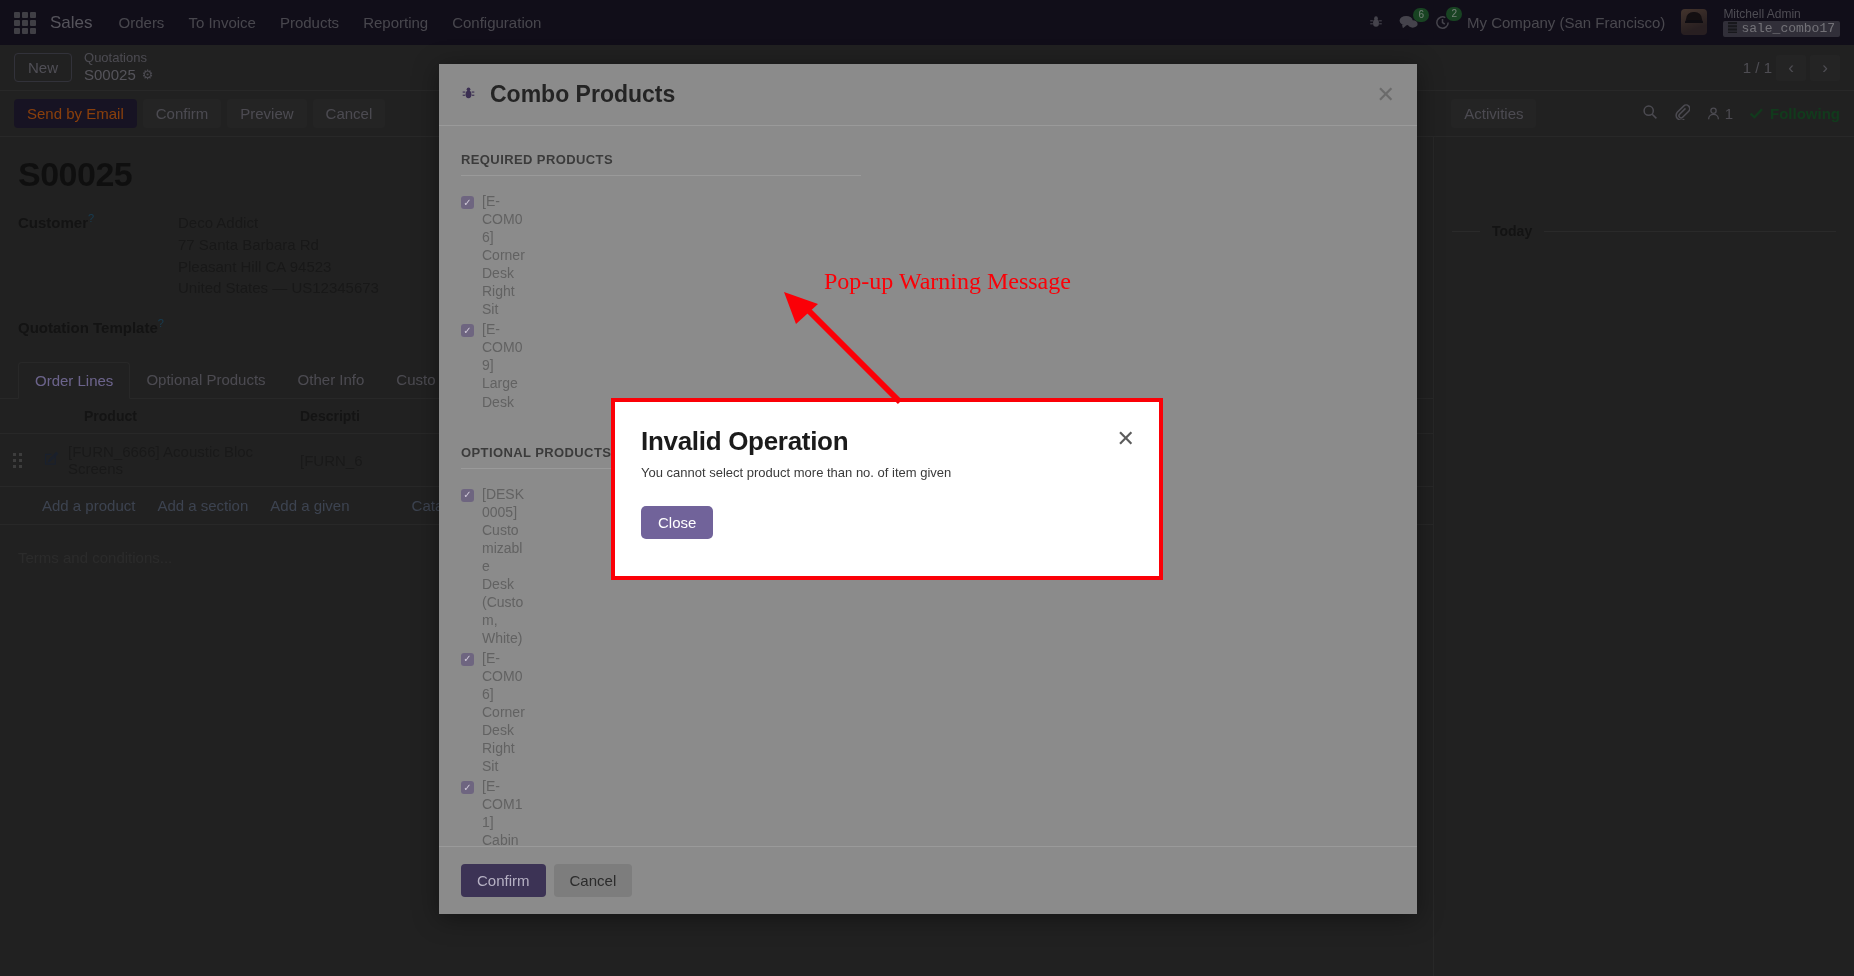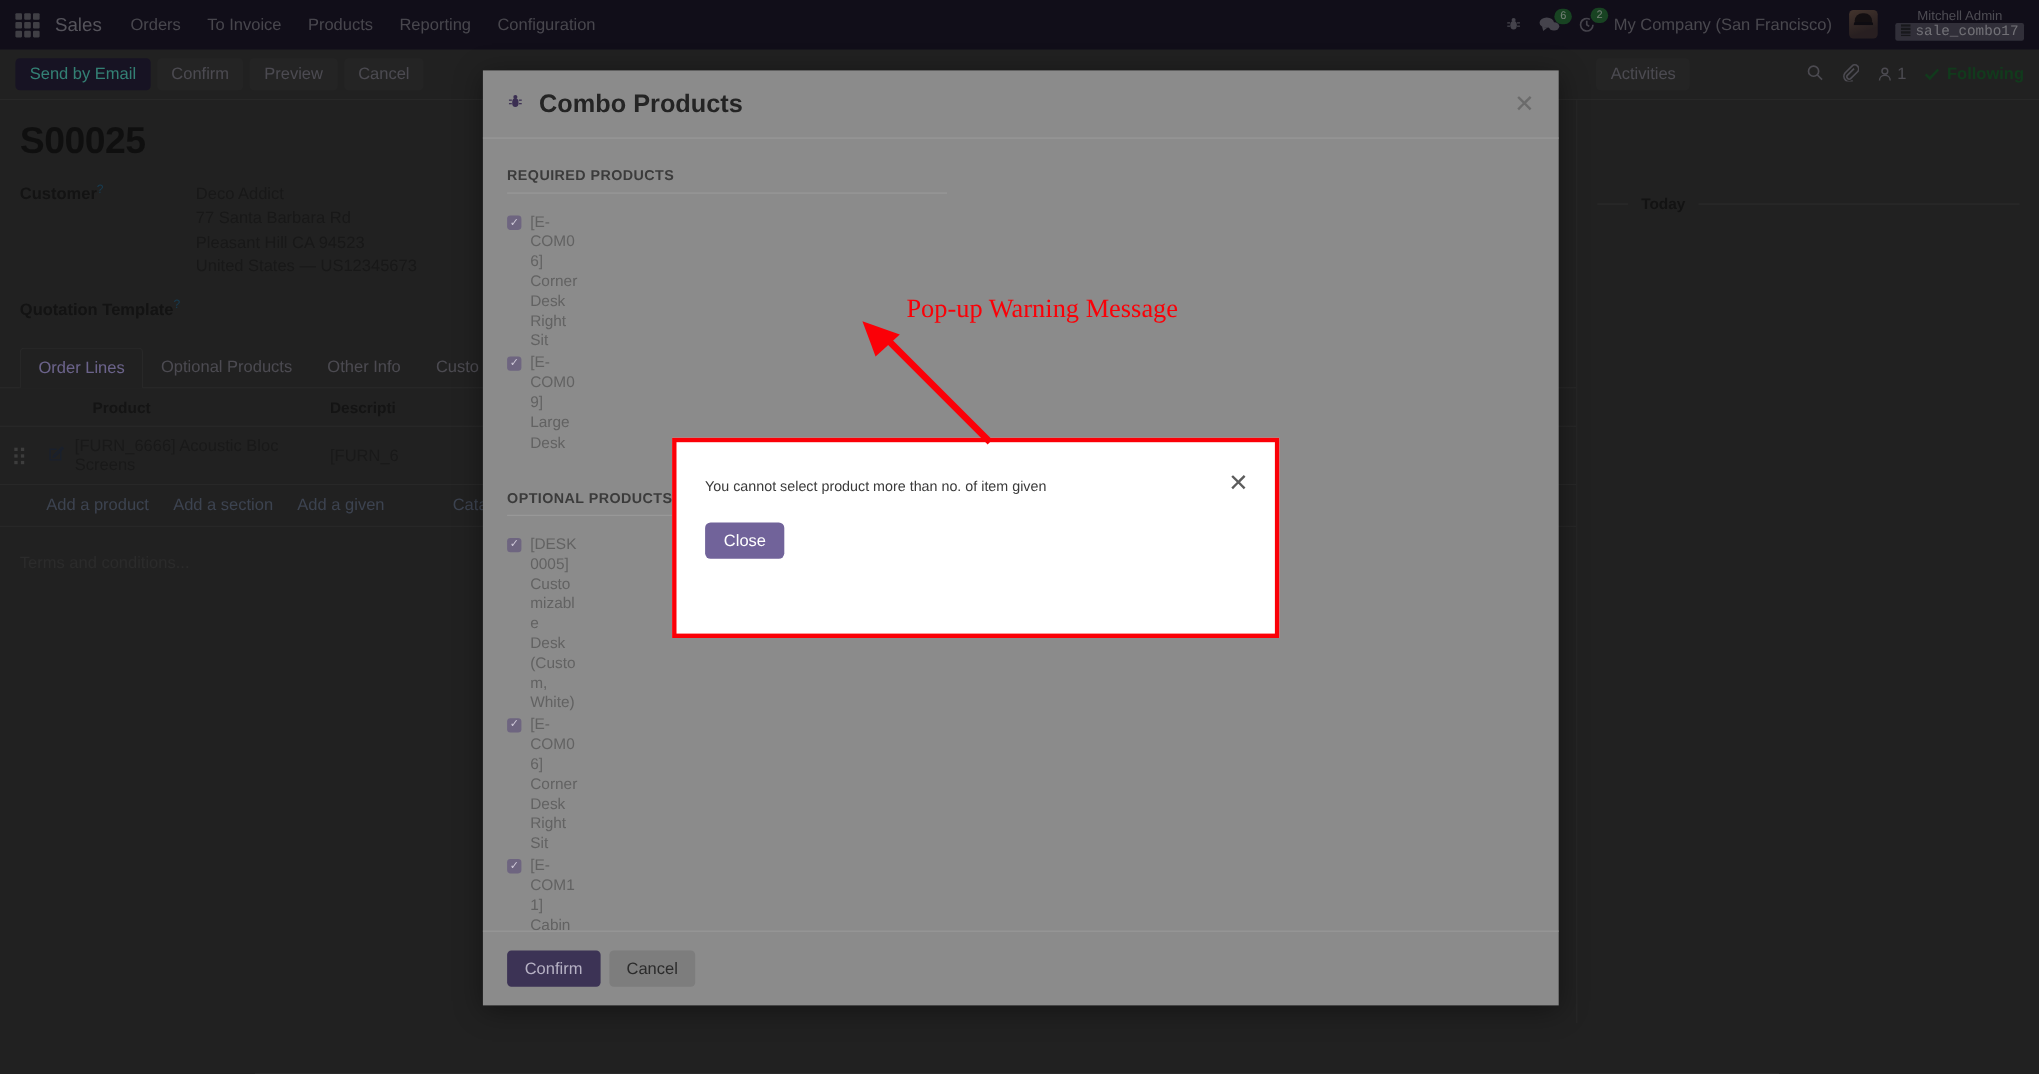--- a/index.html
+++ b/index.html
@@ -48,7 +48,7 @@
   .avatar::after { content:""; position:absolute; left:4px; top:11px; width:18px; height:7px;
     border-top: 3px solid #1b1620; border-radius: 2px; }
   .user-block { display:flex; flex-direction:column; gap:1px; line-height:1.05; }
-  .user-name { font-size: 12px; color: #8d8a97; text-align: center; }
+  .user-name { font-size: 12px; color: #8d8a97; }
   .db-chip {
     display:flex; align-items:flex-start; gap:4px;
     background: #5a5768; color:#cfcdd8; font-size:13px;

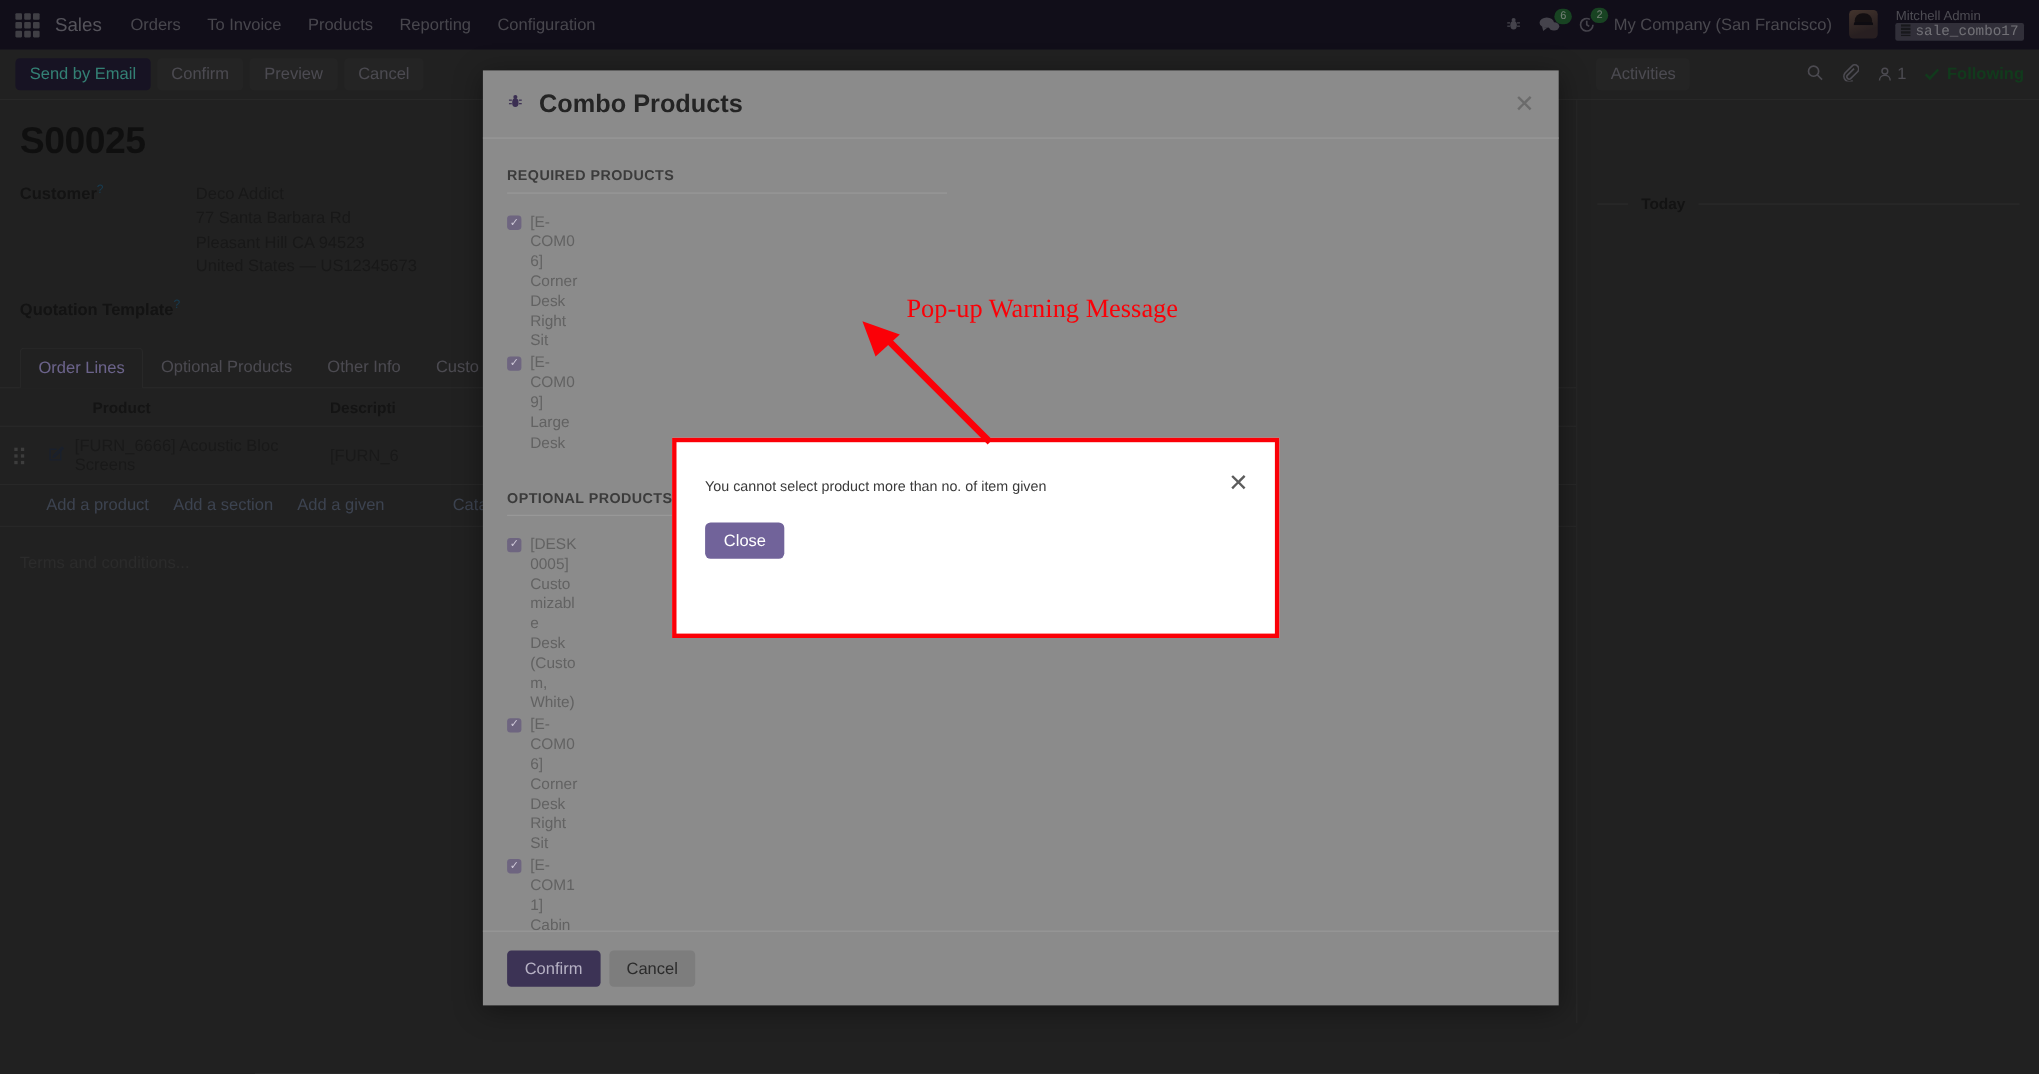--- a/index.html
+++ b/index.html
@@ -240,6 +240,21 @@
     </div>
   </div>
 
+  <div class="cp-top">
+    <div class="btn-new">New</div>
+    <div class="breadcrumb">
+      <div class="bc-top">Quotations</div>
+      <div class="bc-rec">
+        <span>S00025</span>
+        <span class="gear">⚙</span>
+      </div>
+    </div>
+    <div class="pager">
+      <span>1 / 1</span>
+      <span class="pager-btn">‹</span>
+      <span class="pager-btn">›</span>
+    </div>
+  </div>
 
   <div class="cp-actions">
     <div class="abtn primary">Send by Email</div>

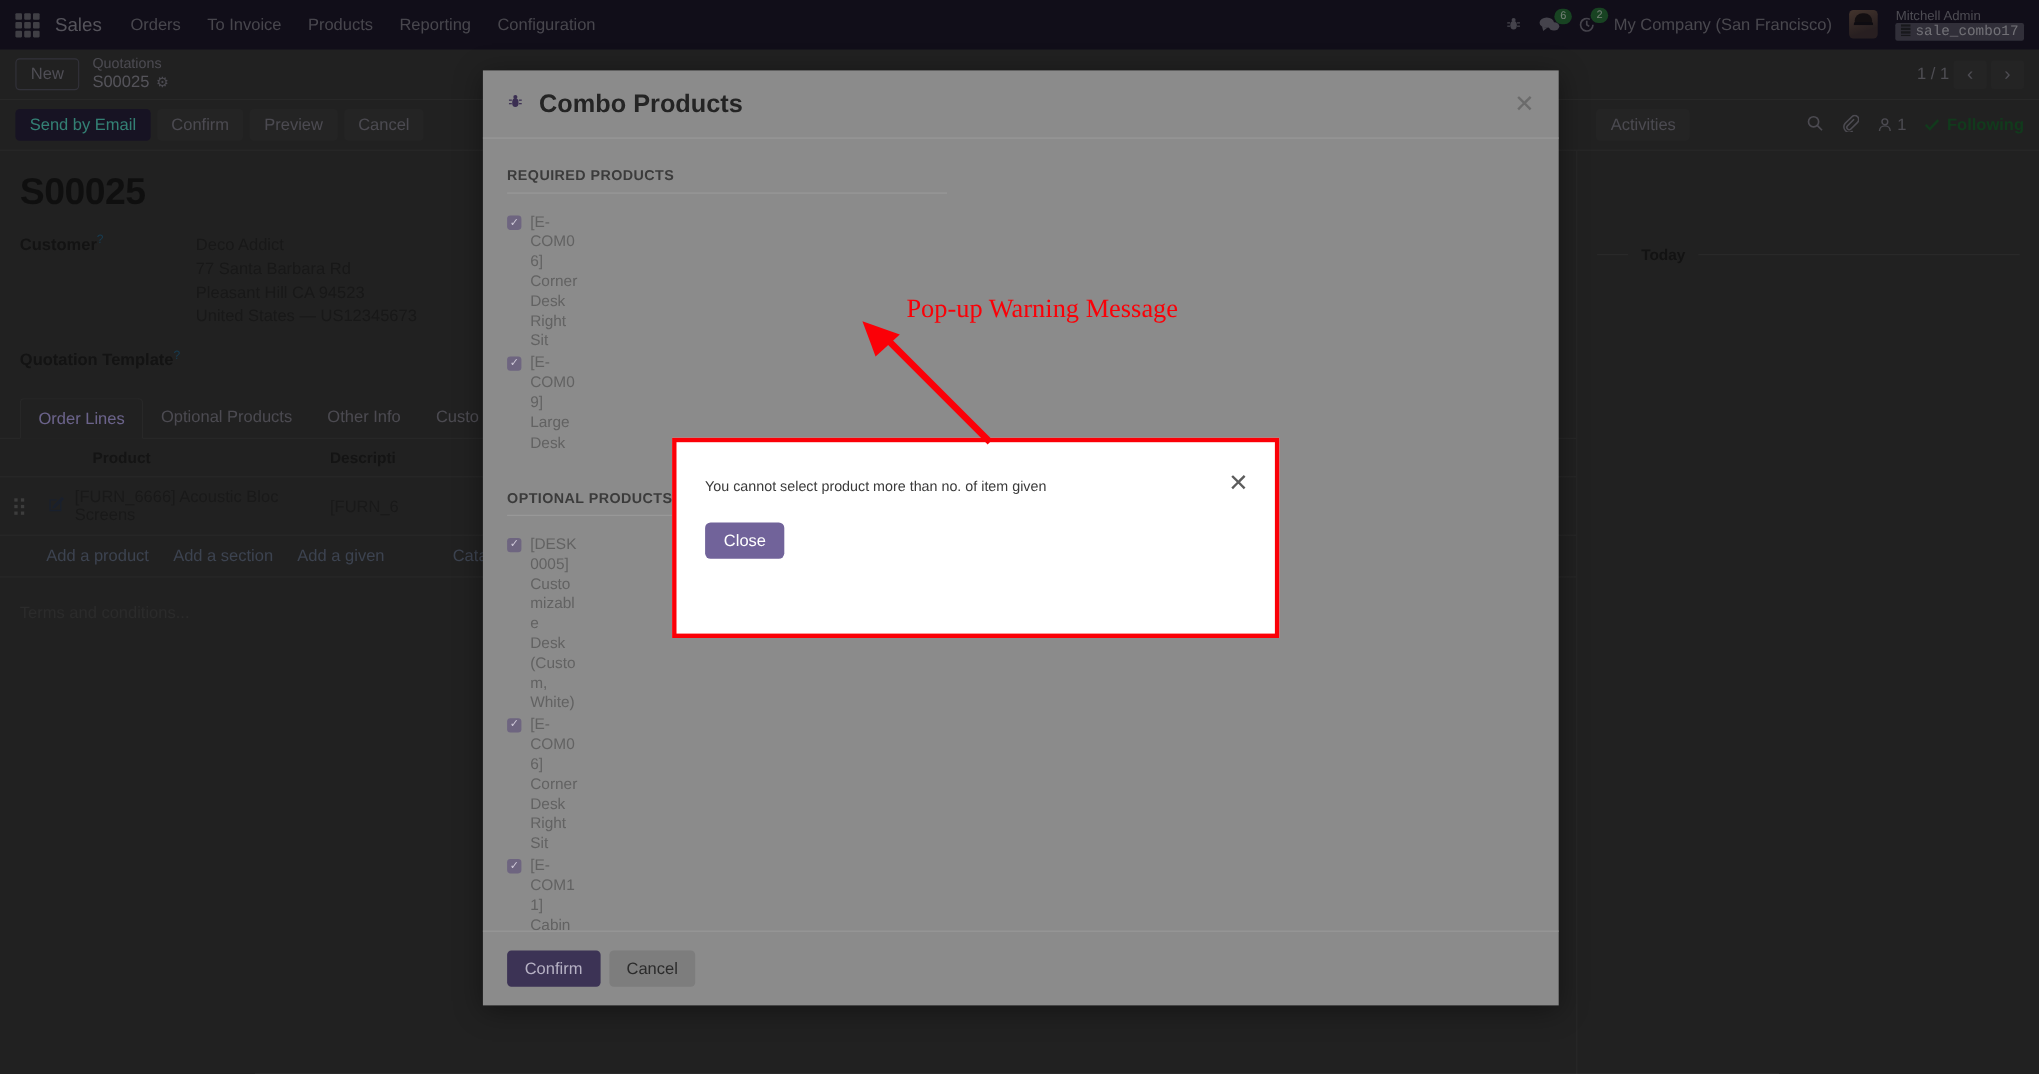--- a/index.html
+++ b/index.html
@@ -78,7 +78,7 @@
     border-bottom: 1px solid #4a4a4a;
   }
   .abtn { font-size:15px; padding:6px 13px; border-radius:4px; color:#8a8894; background:#434343; }
-  .abtn.primary { background:#2b2340; color:#5eead4; }
+  .abtn.primary { background:#2b2340; color:#f97316; }
   .chatter-tools { margin-left:auto; display:flex; align-items:center; gap:16px; color:#8a8894; font-size:15px; }
   .following { color:#1f6b33; display:flex; align-items:center; gap:6px; font-weight:600; }
 

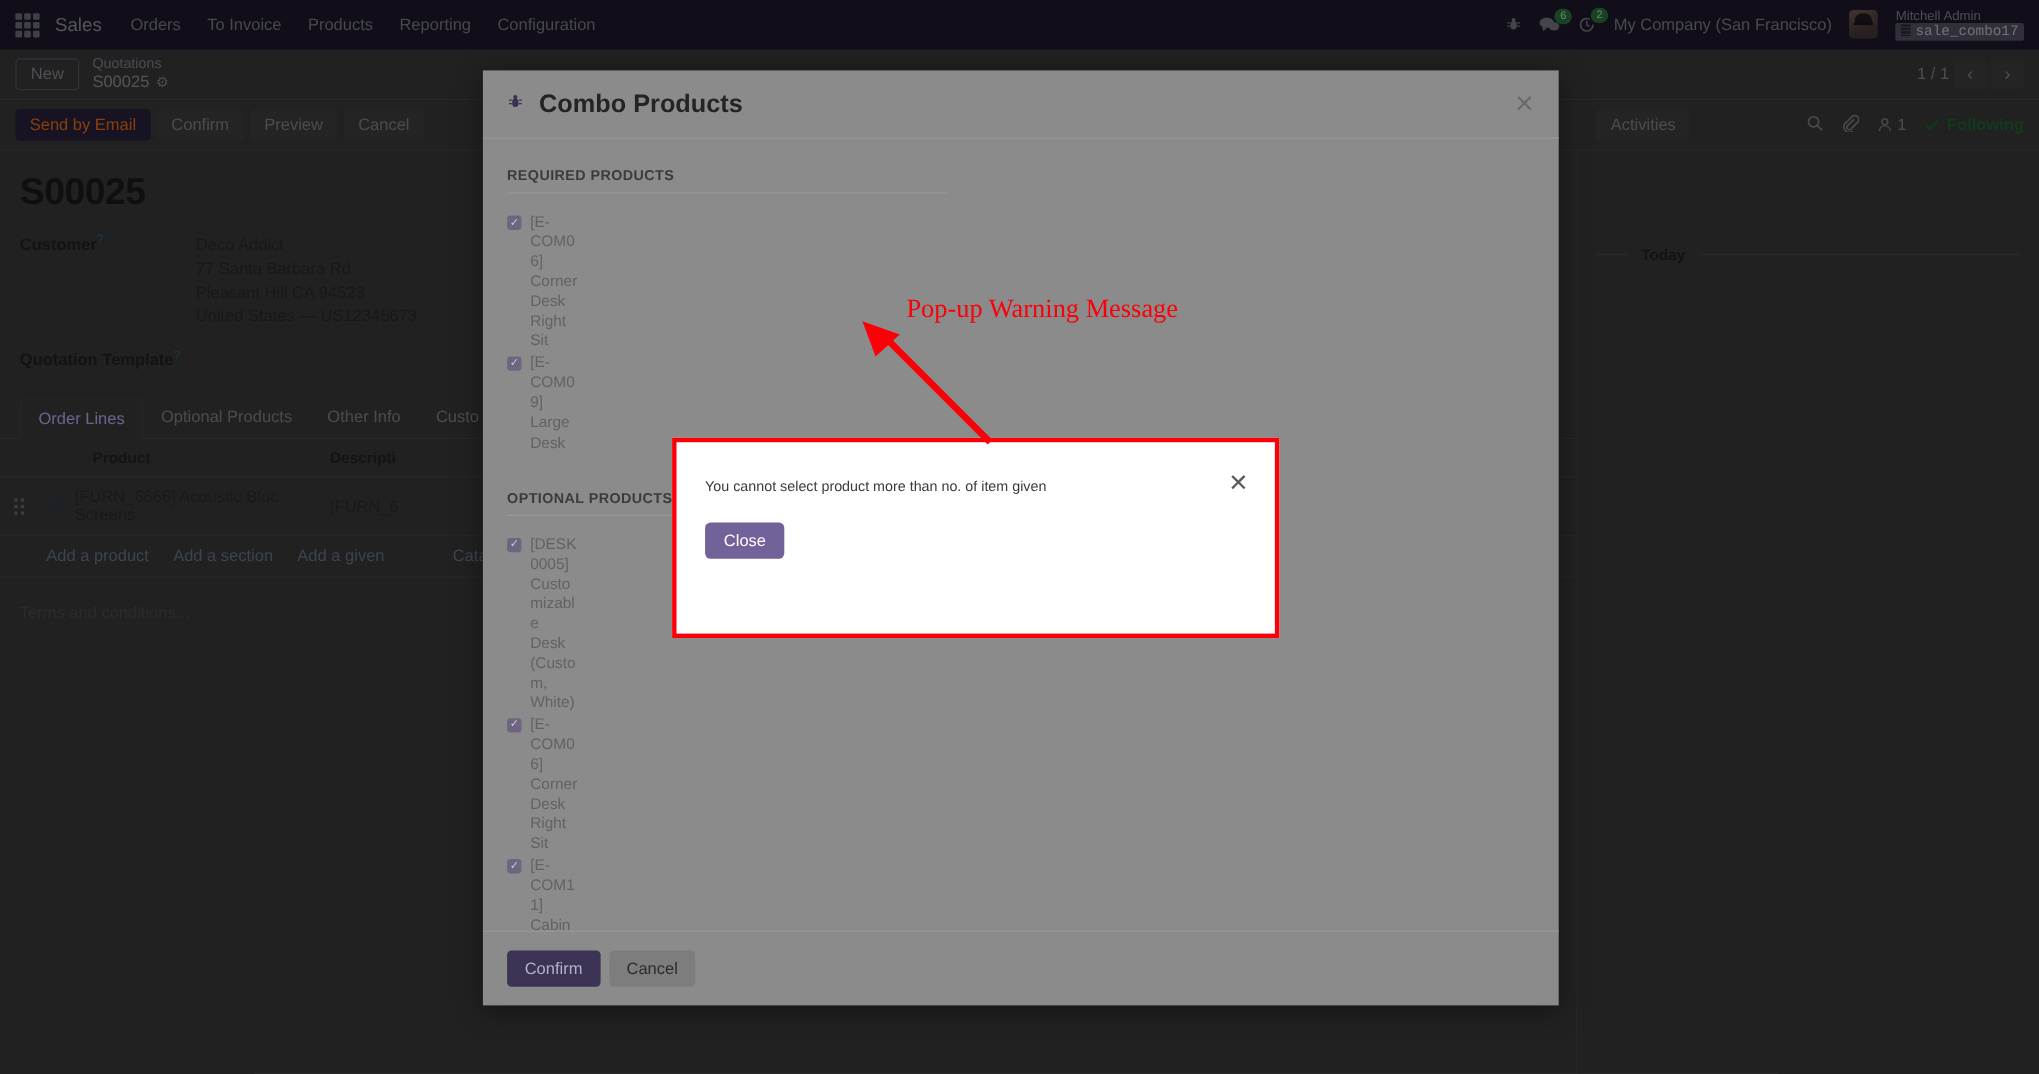--- a/index.html
+++ b/index.html
@@ -422,6 +422,7 @@
 </div>
 
 <div class="warn">
+  <div class="warn-title">Invalid Operation</div>
   <div class="warn-msg">You cannot select product more than no. of item given</div>
   <span class="warn-x">✕</span>
   <div class="warn-btn">Close</div>

